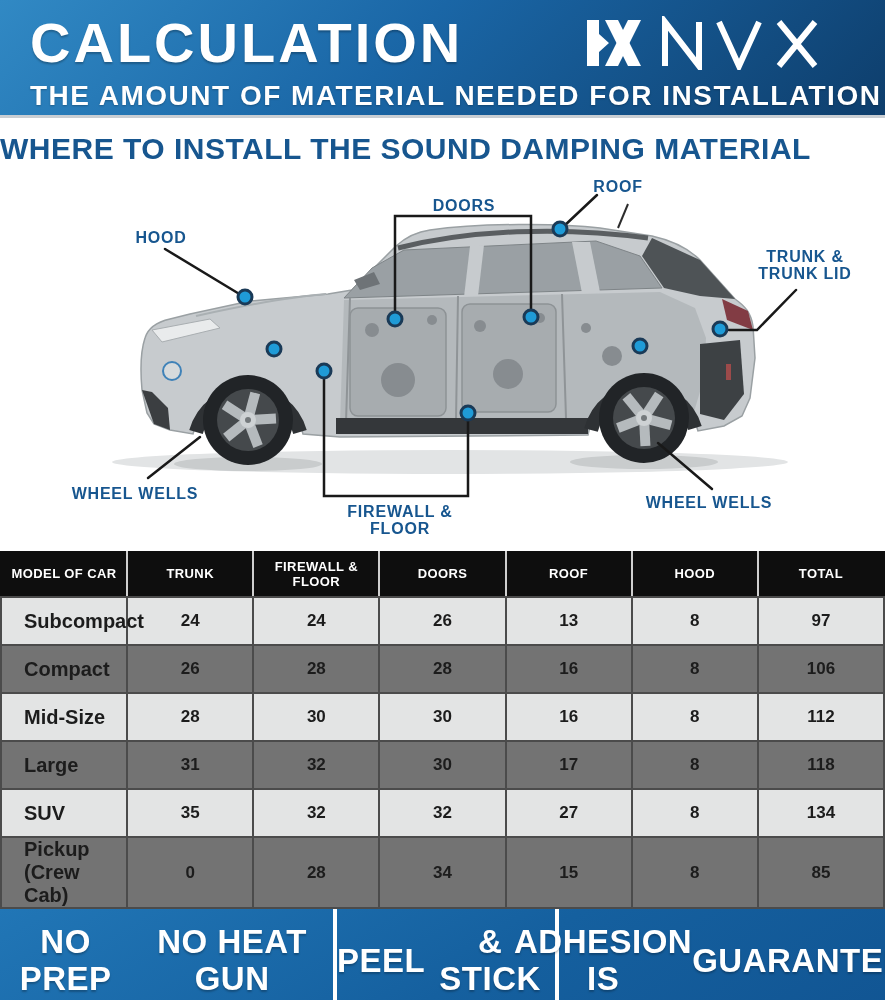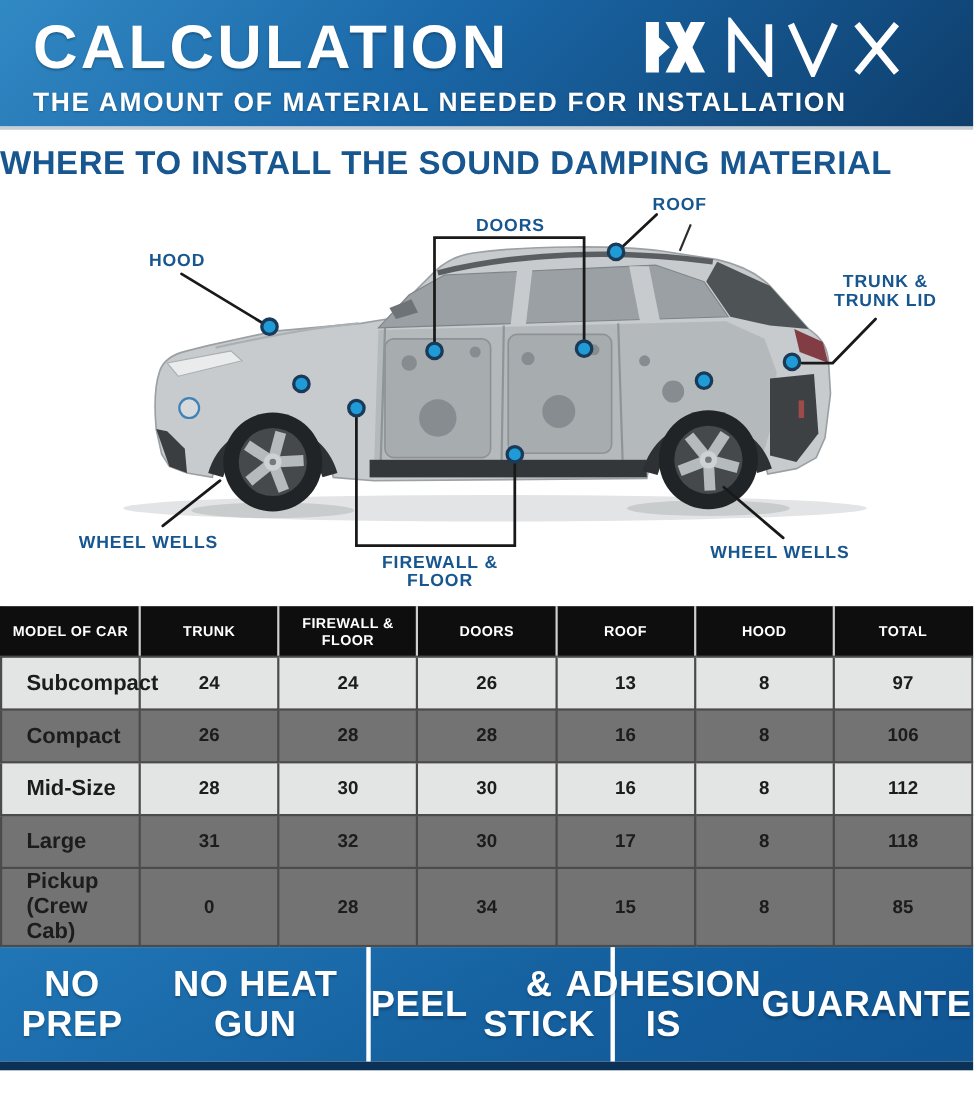--- a/index.html
+++ b/index.html
@@ -21,7 +21,7 @@
   }
   .header-subtitle {
     position:absolute; left:30px; top:80px;
-    font-size:24px; font-weight:bold; color:#ffffff; letter-spacing:1.5px;
+    font-size:28px; font-weight:bold; color:#ffffff; letter-spacing:1.5px;
     text-shadow:0 1px 2px rgba(0,0,0,.25);
   }
   .brand { position:absolute; right:28px; top:16px; width:270px; height:54px; }

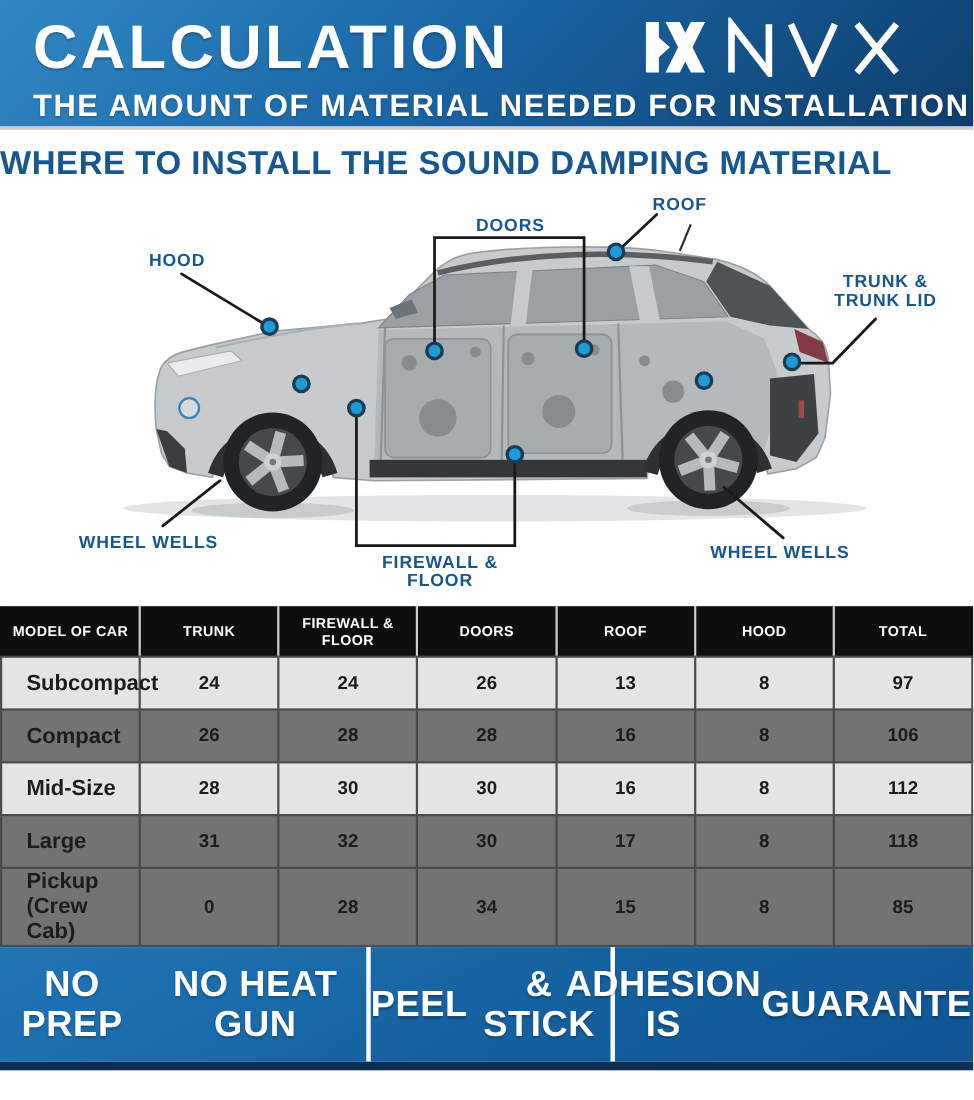--- a/index.html
+++ b/index.html
@@ -265,6 +265,15 @@
         <td>8</td>
         <td>118</td>
       </tr>
+      <tr class="alt">
+        <td class="model">SUV</td>
+        <td>35</td>
+        <td>32</td>
+        <td>32</td>
+        <td>27</td>
+        <td>8</td>
+        <td>134</td>
+      </tr>
       <tr>
         <td class="model">Pickup (Crew Cab)</td>
         <td>0</td>

